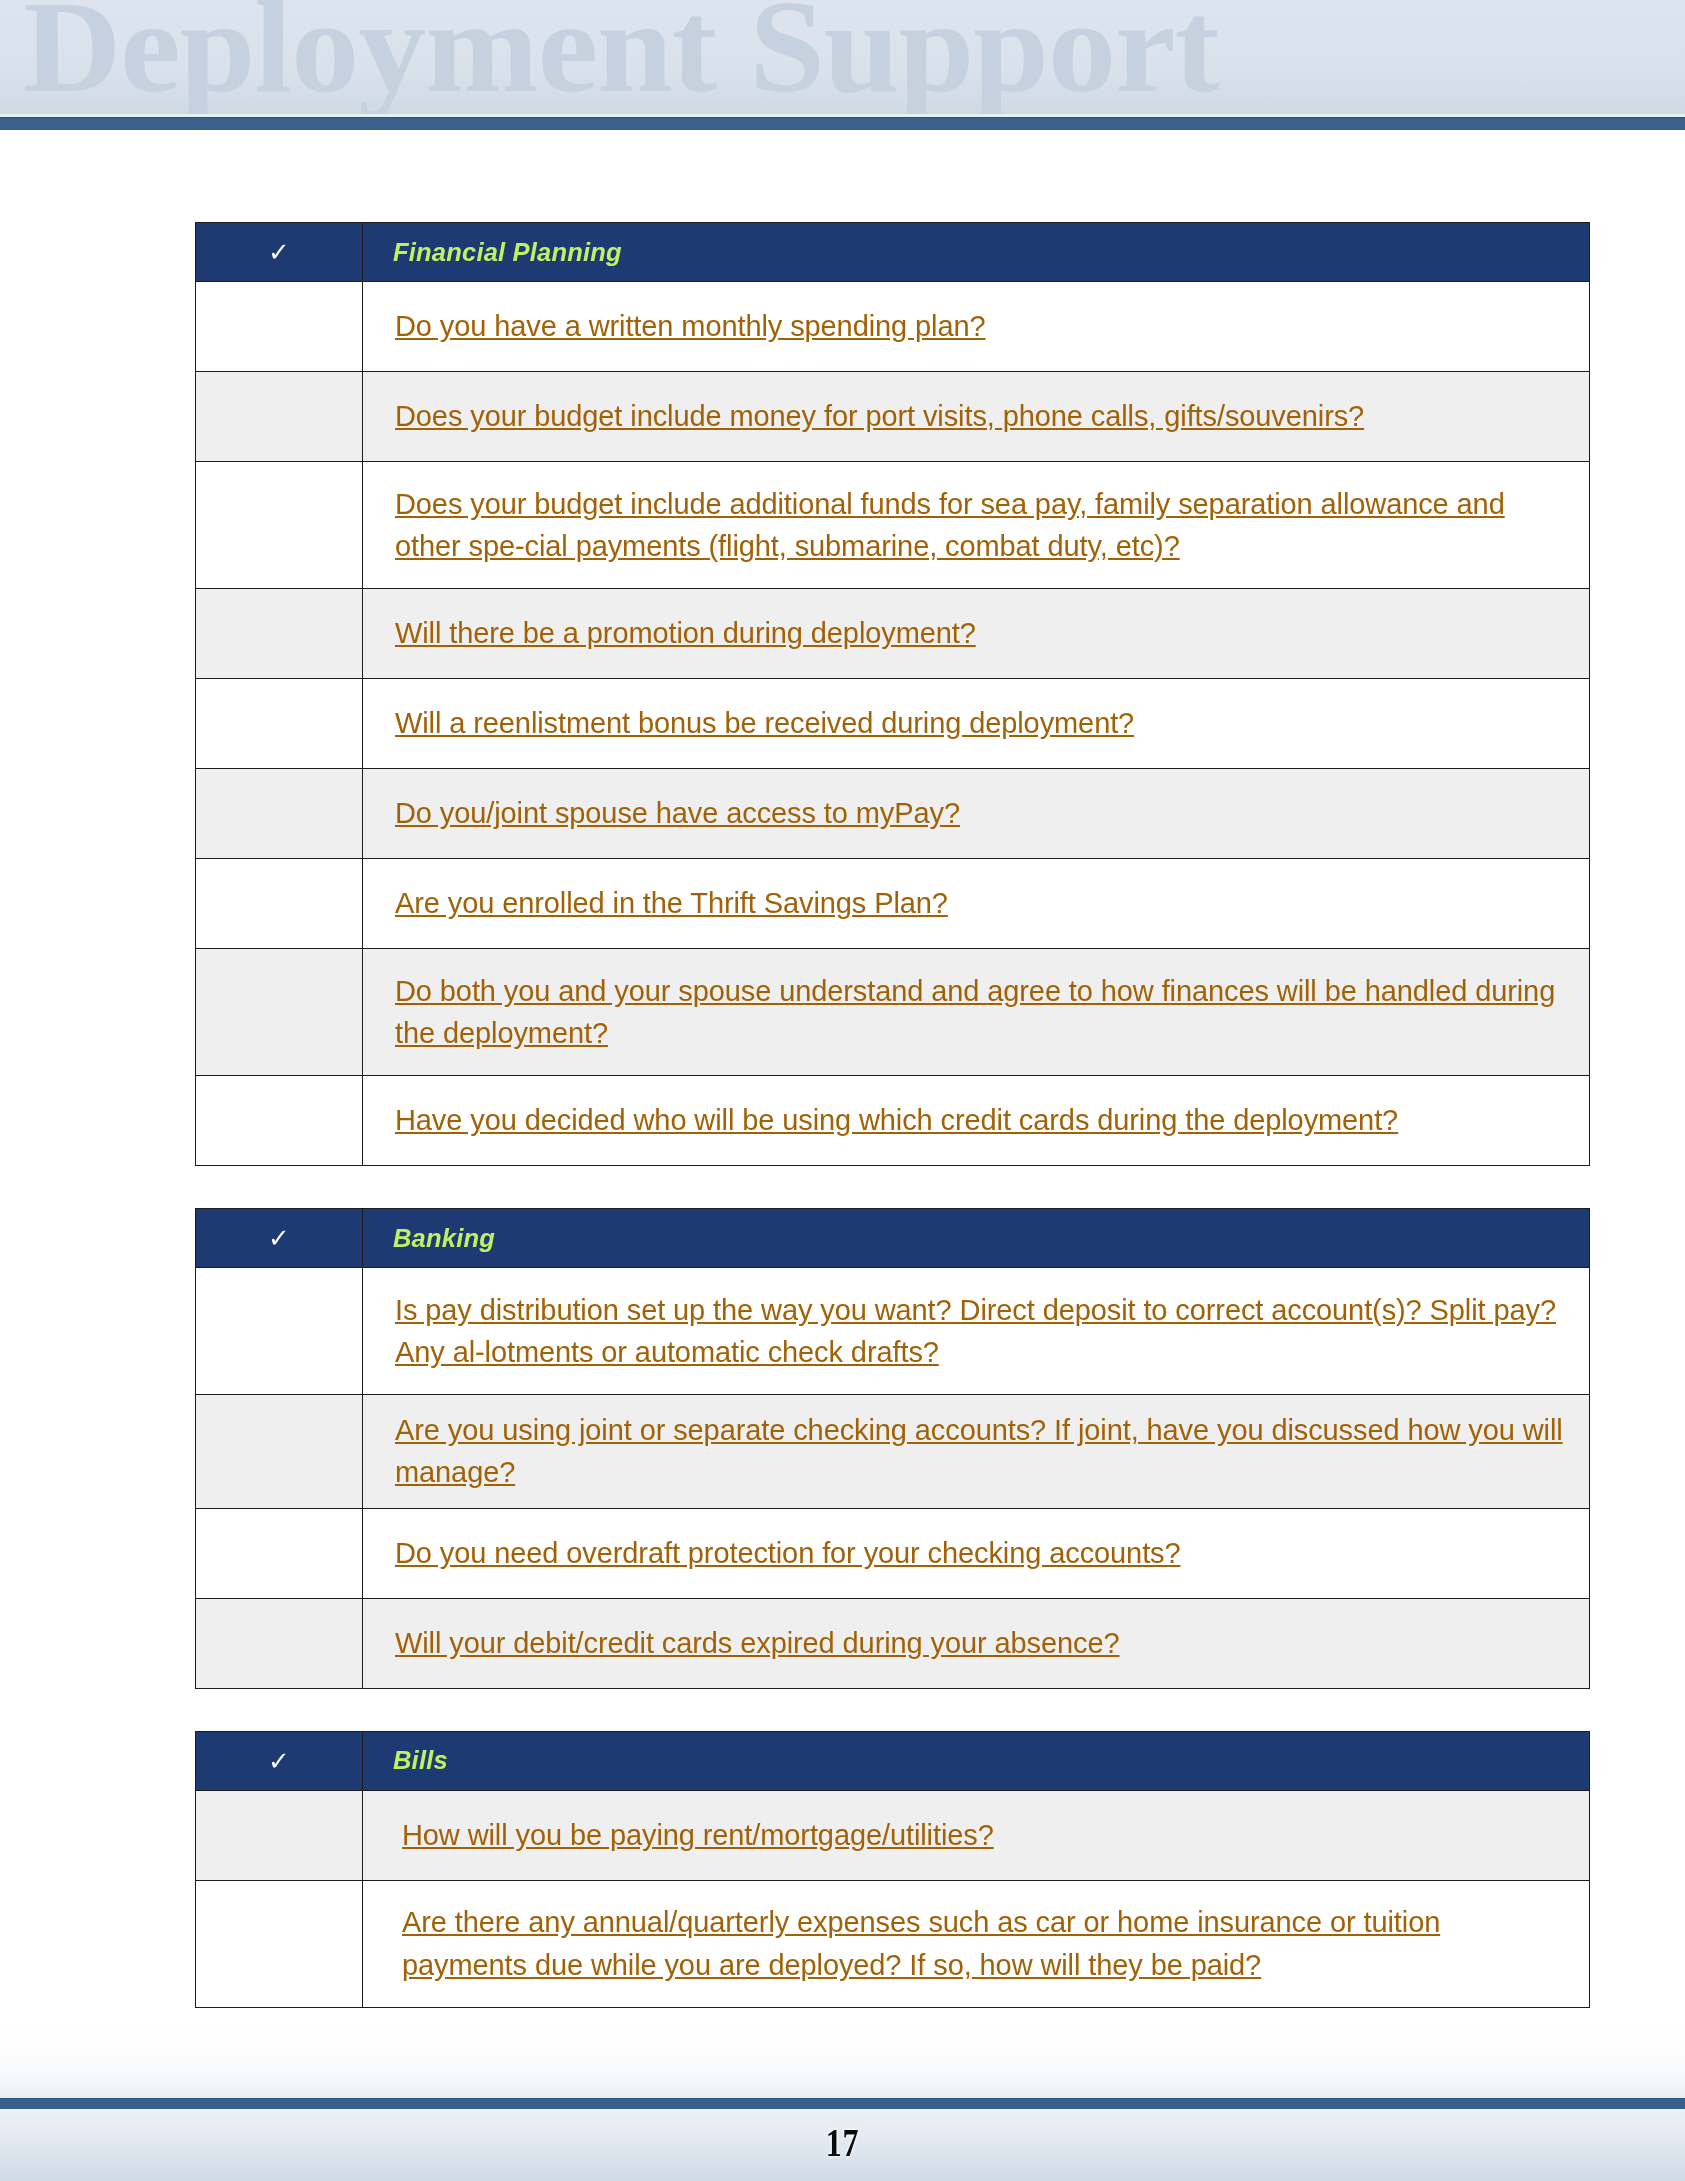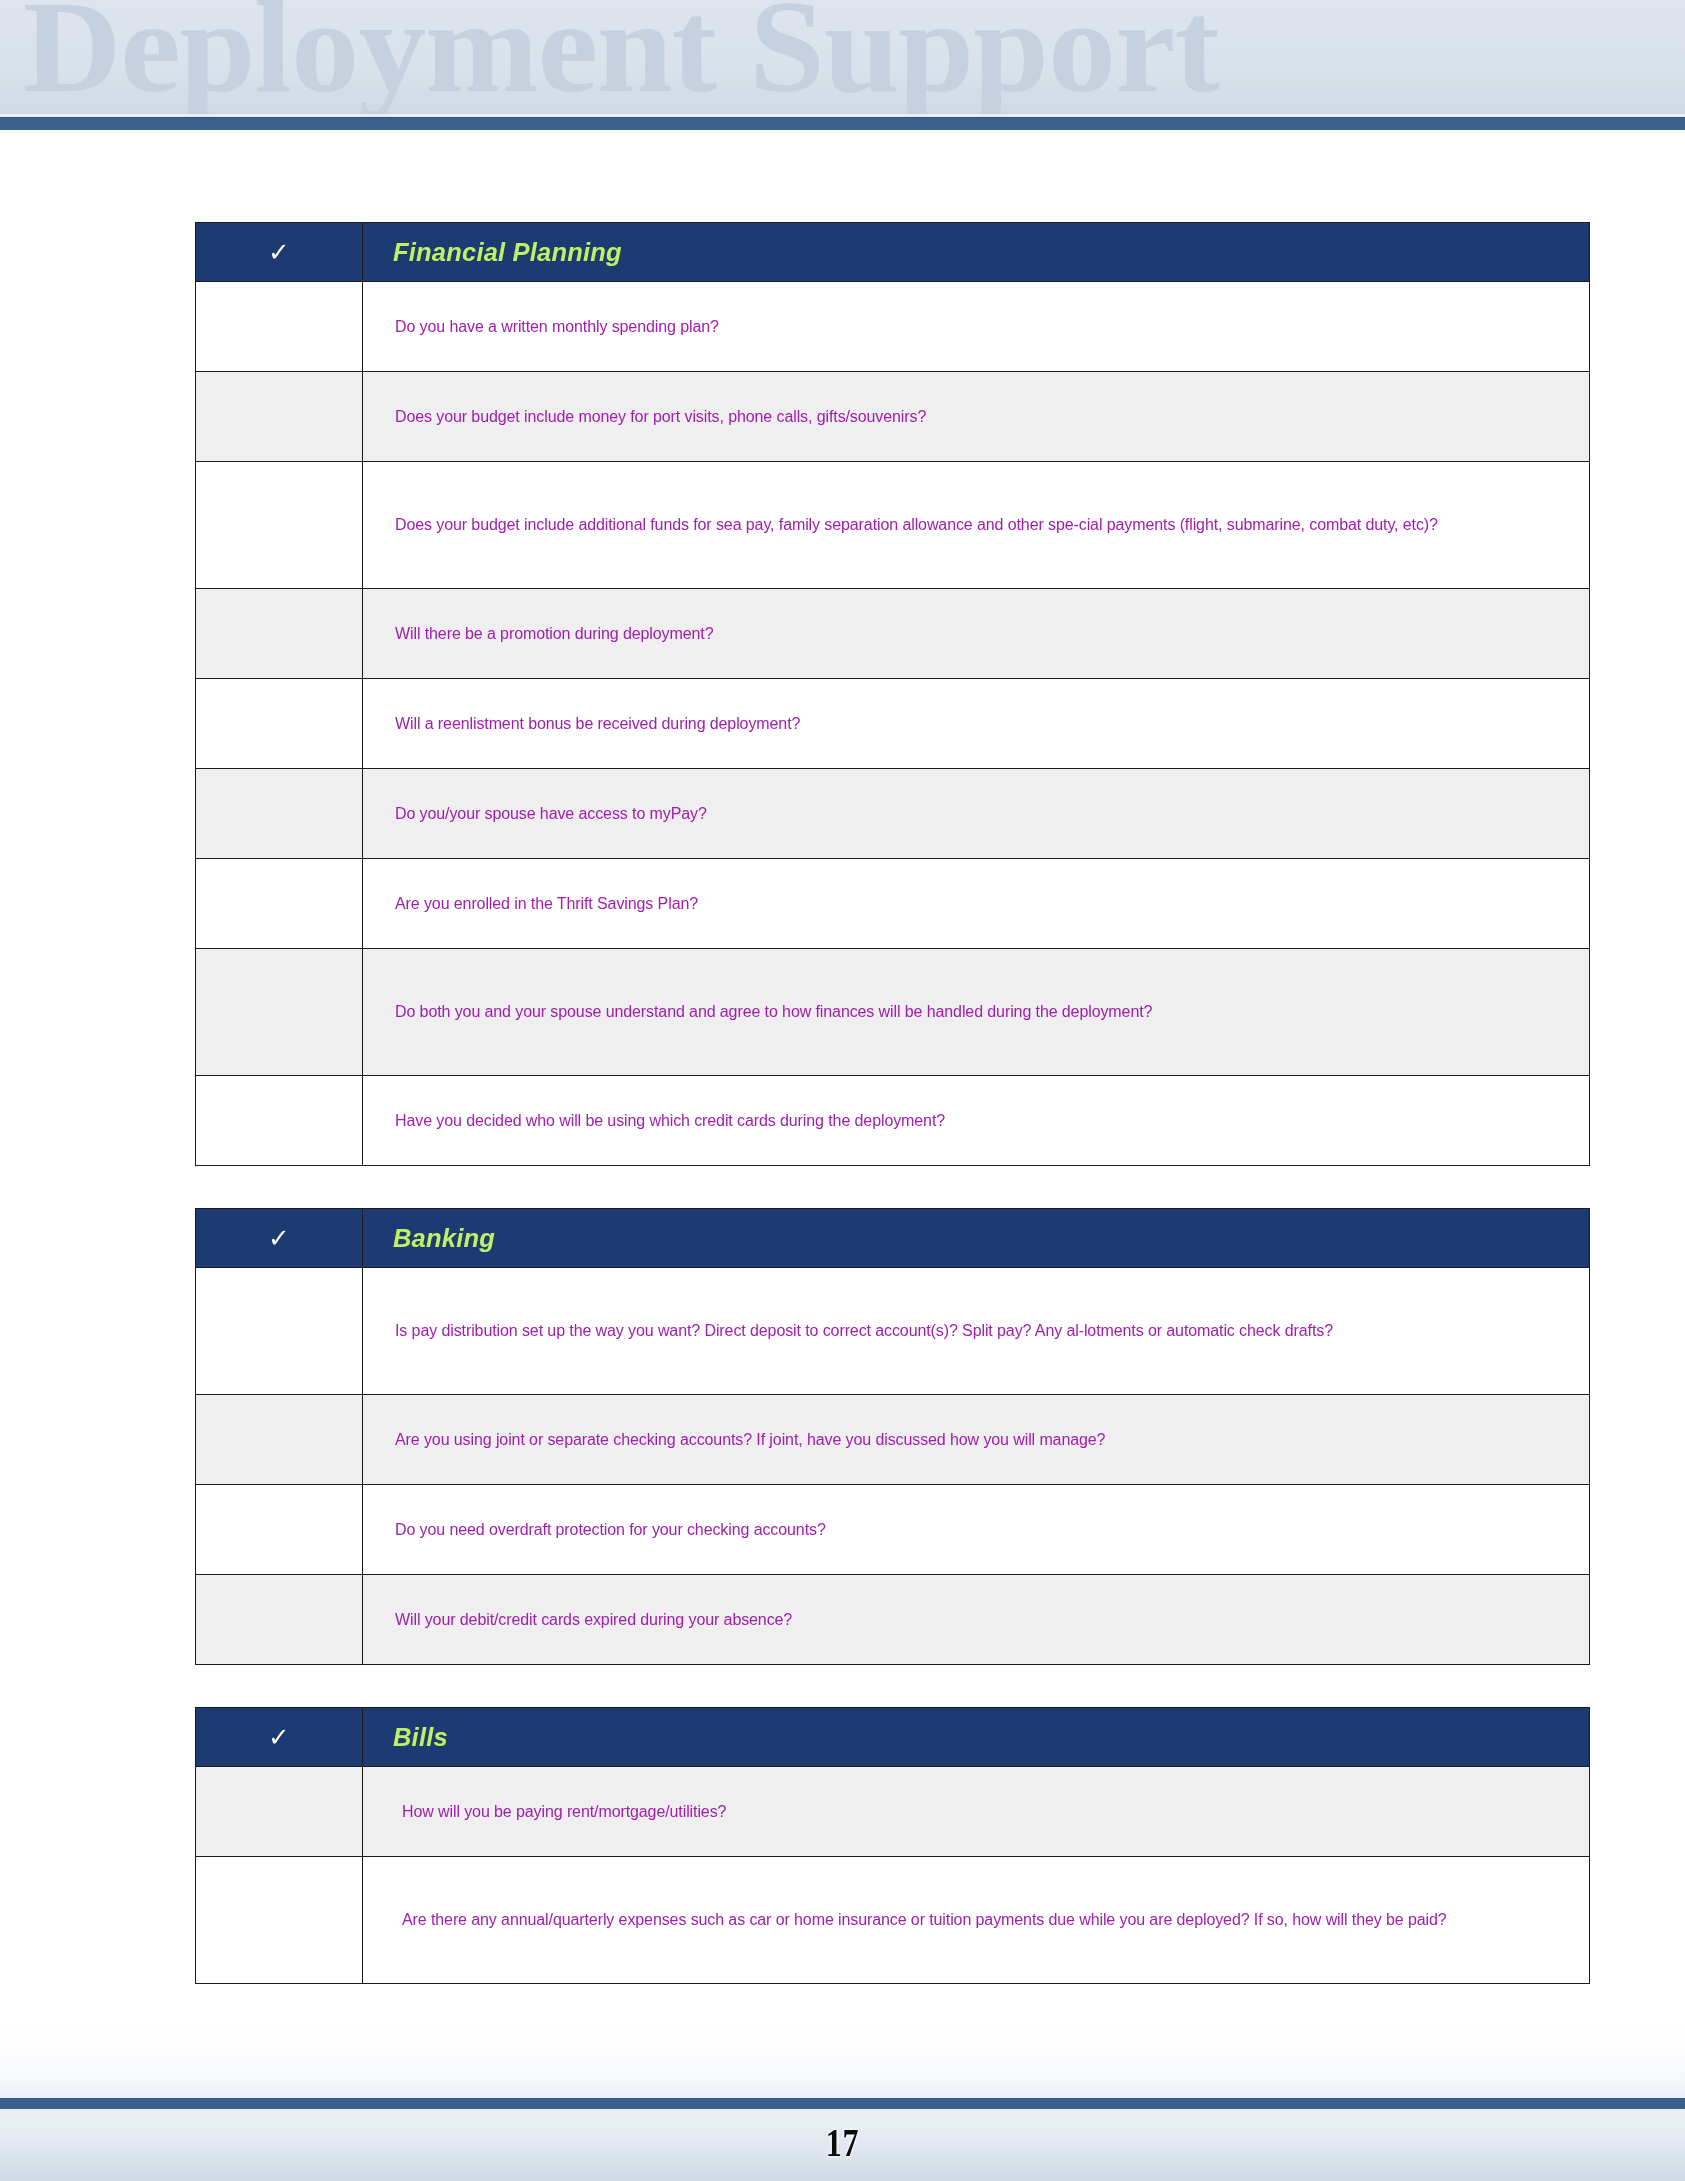--- a/index.html
+++ b/index.html
@@ -121,11 +121,12 @@
   }
   td.cell-text {
     padding: 14px 23px 14px 32px !important;
-    font-size: 16px;
+    font-size: 29px;
     line-height: 1.46;
-    color: #a21caf;
+    color: #a16207;
     font-weight: 400;
     letter-spacing: -0.1px;
+    text-decoration: underline;
   }
   .checklist-table.indented td.cell-text {
     padding-left: 39px !important;

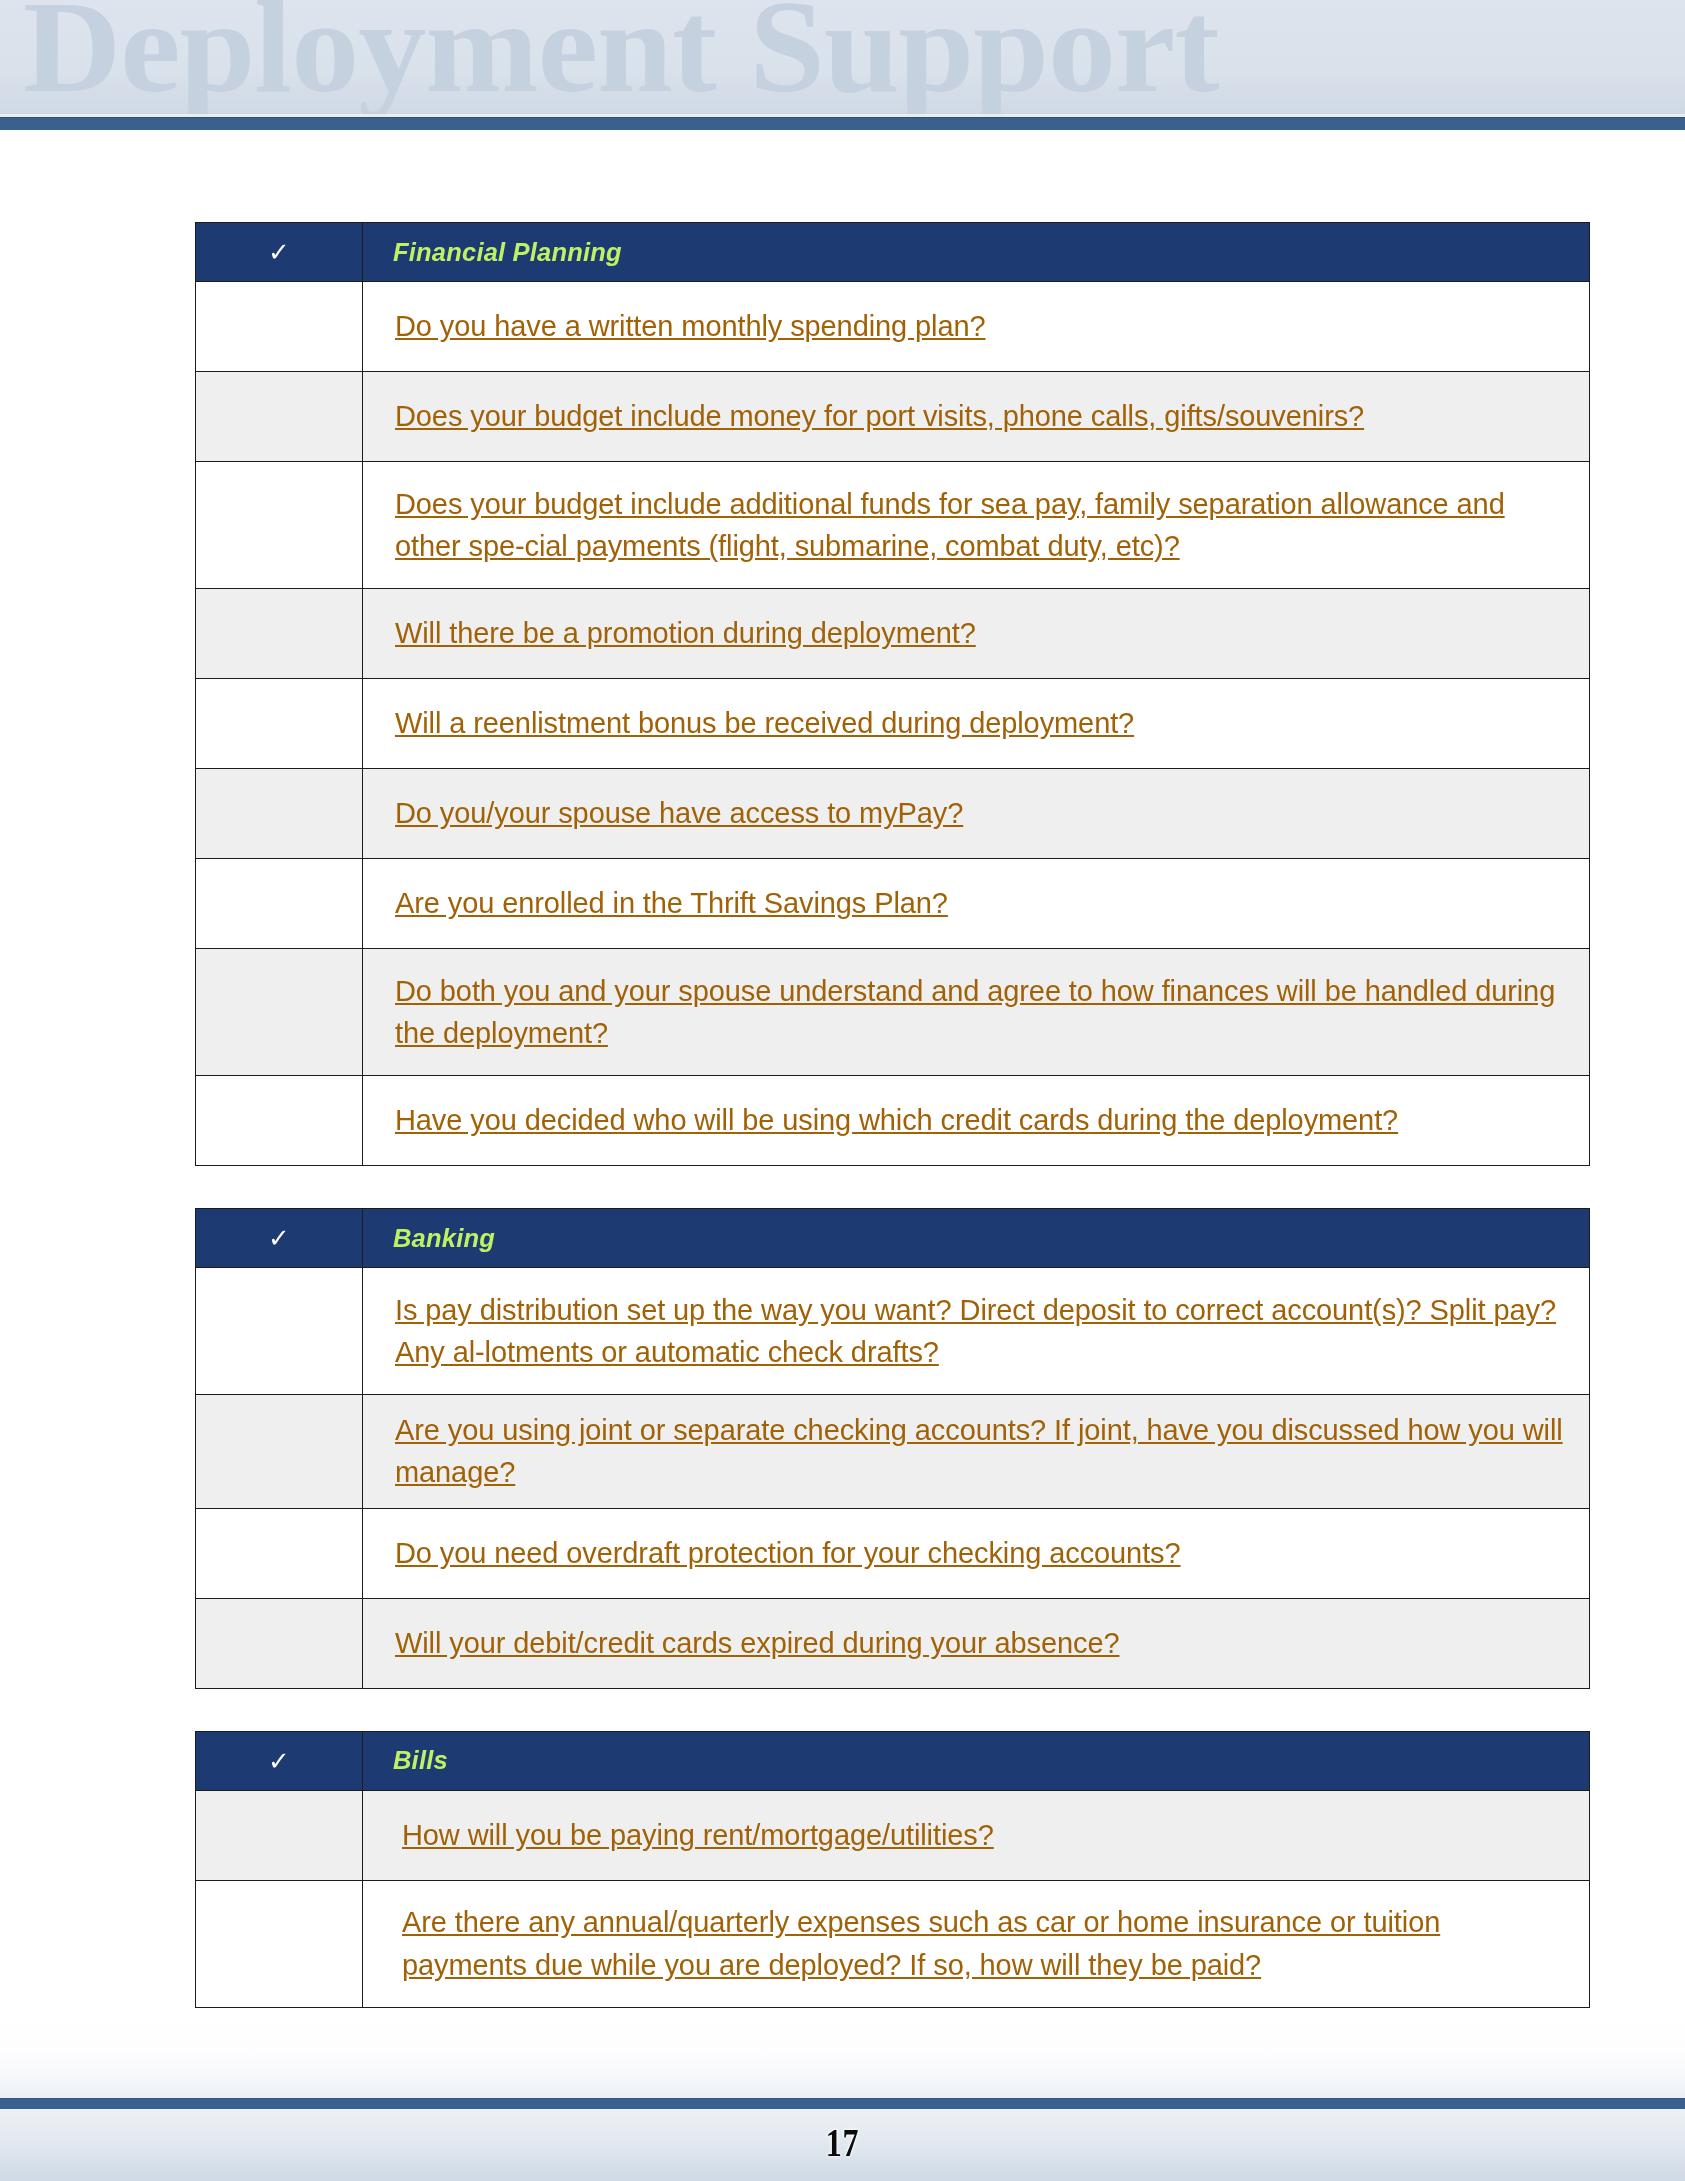--- a/index.html
+++ b/index.html
@@ -231,7 +231,7 @@
           </tr>
           <tr class="q-row shade r1">
             <td class="cell-check"></td>
-            <td class="cell-text">Do you/your spouse have access to myPay?</td>
+            <td class="cell-text">Do you/joint spouse have access to myPay?</td>
           </tr>
           <tr class="q-row plain r1">
             <td class="cell-check"></td>

